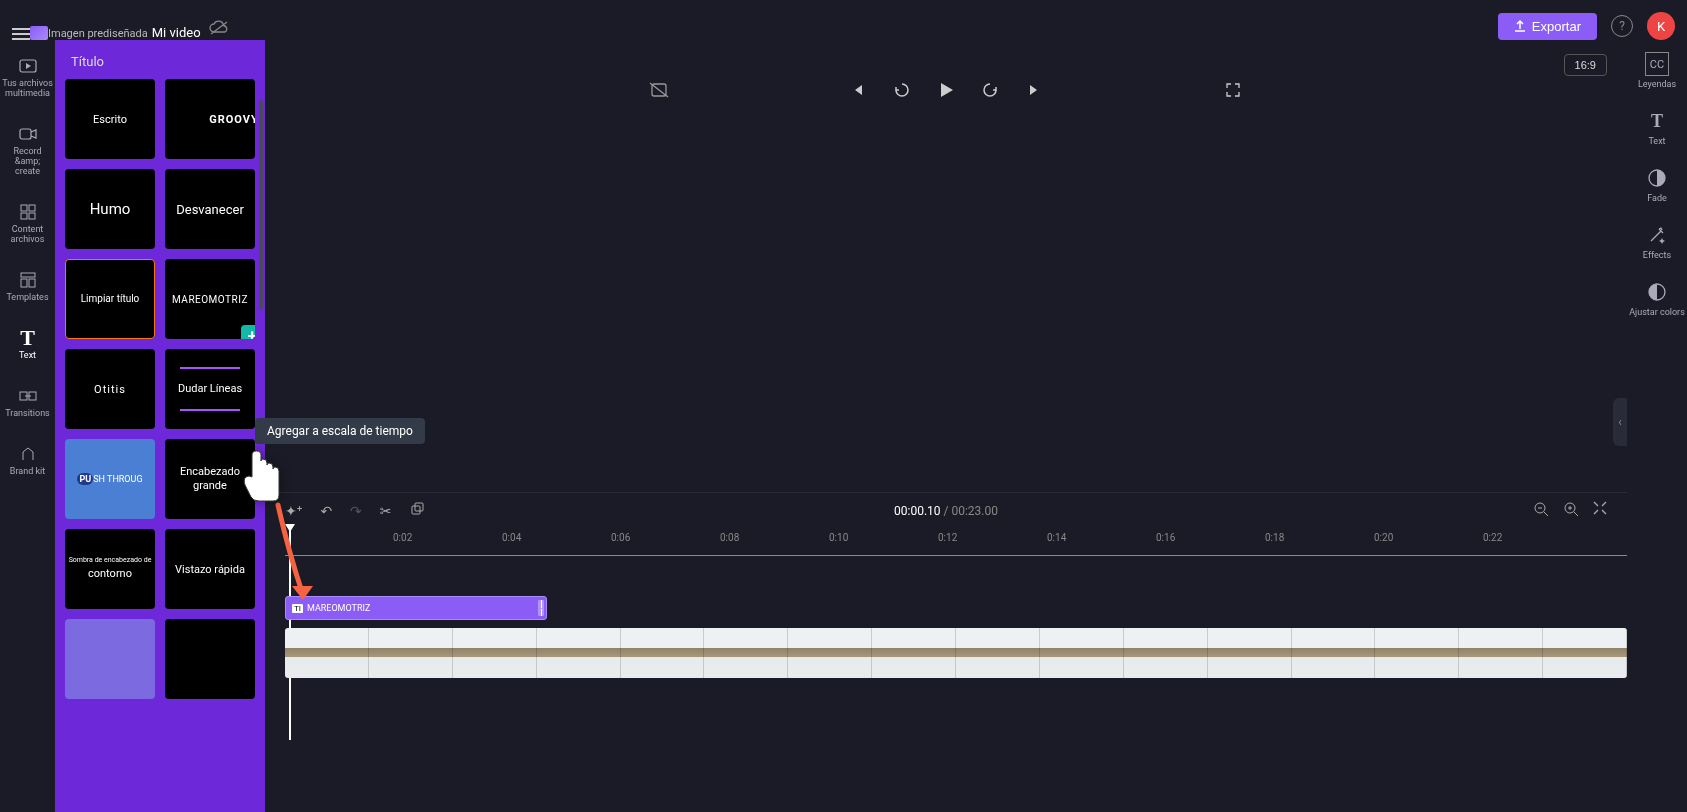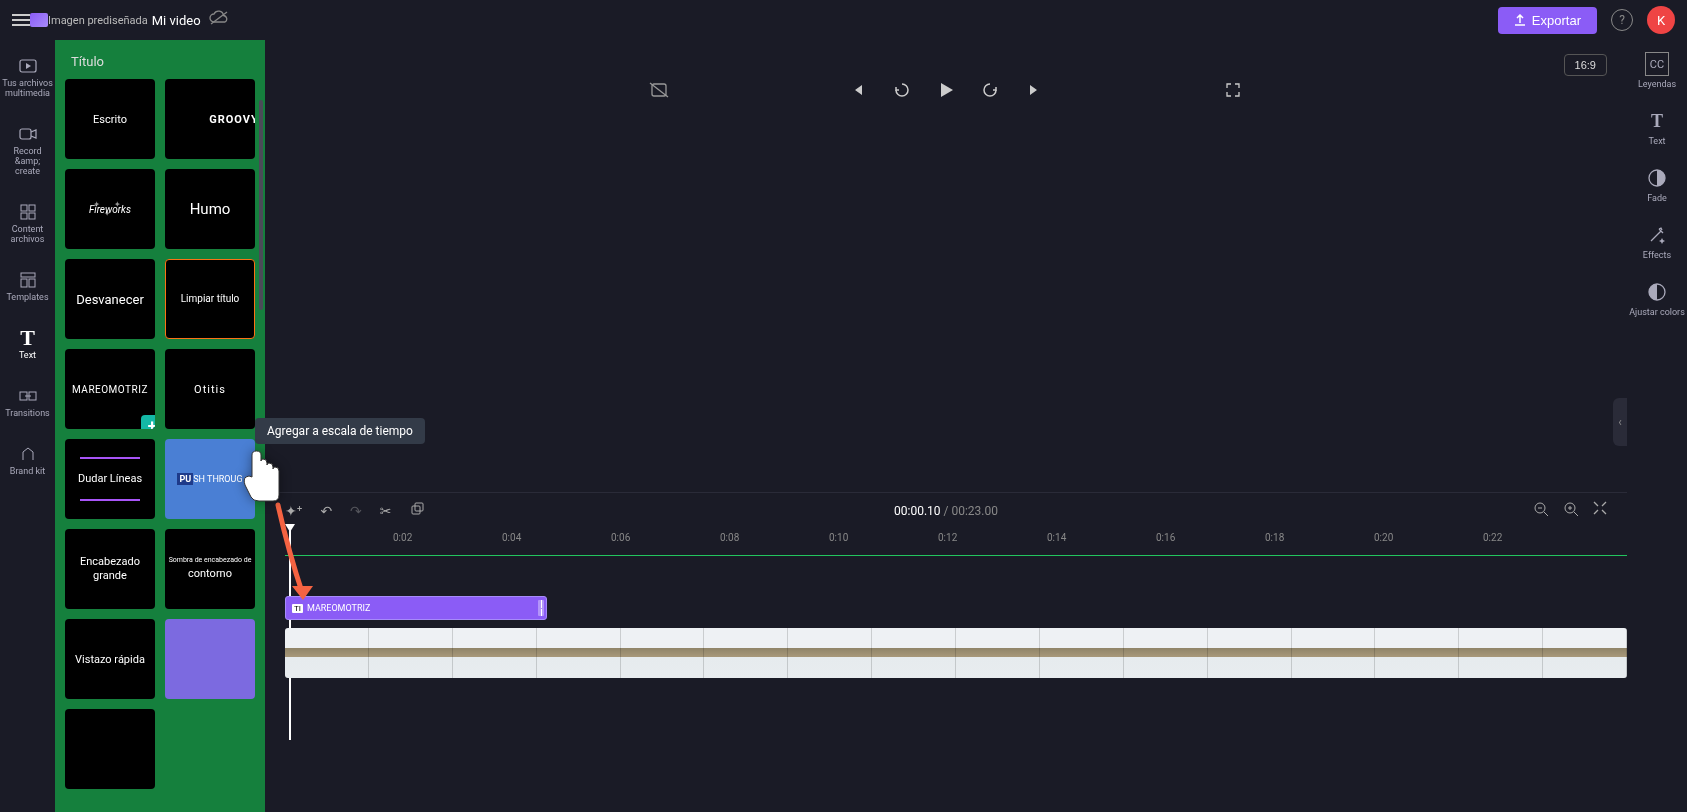--- a/index.html
+++ b/index.html
@@ -5,7 +5,7 @@
 * { margin: 0; padding: 0; box-sizing: border-box; }
 body { font-family: -apple-system, BlinkMacSystemFont, "Segoe UI", Roboto, sans-serif; background: #1a1b26; color: #fff; overflow: hidden; width: 1687px; height: 812px; position: relative; }
 
-.top-bar { height: 40px; display: flex; align-items: center; padding: 0 12px; gap: 0; }
+.top-bar { height: 40px; display: flex; align-items: flex-end; padding: 0 12px; gap: 0; }
 .hamburger { display: flex; flex-direction: column; gap: 3px; cursor: pointer; }
 .hamburger span { width: 18px; height: 2px; background: #ccc; }
 .logo-chip { width: 18px; height: 14px; background: linear-gradient(135deg, #8b5cf6, #a78bfa); border-radius: 2px; }

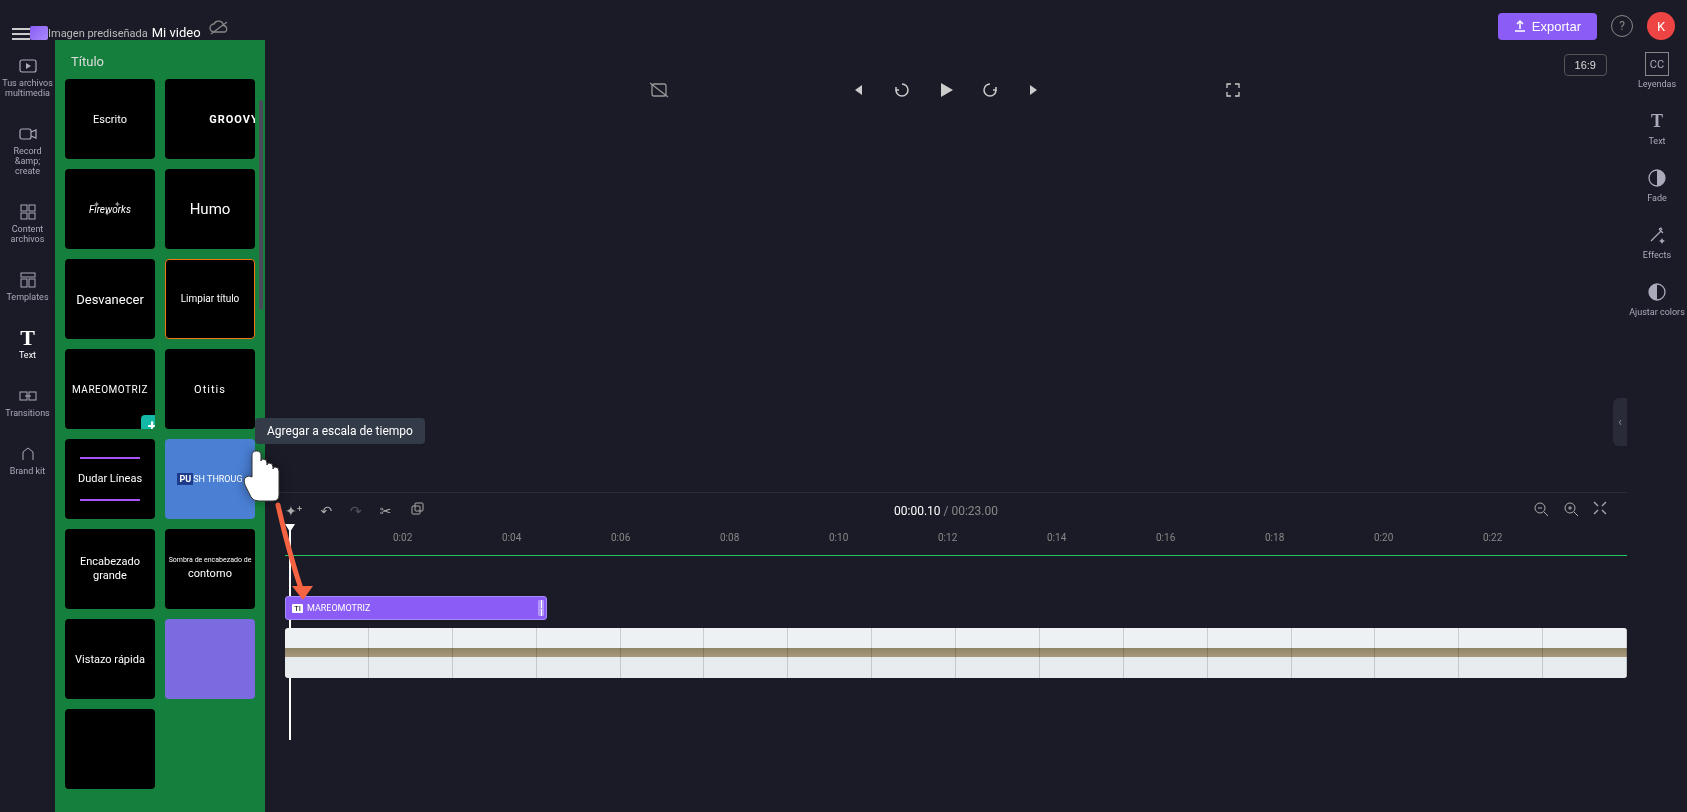--- a/index.html
+++ b/index.html
@@ -24,7 +24,7 @@
 .rail-item.active { color: #fff; }
 .rail-ic { font-size: 16px; height: 20px; display: flex; align-items: center; justify-content: center; }
 
-.text-panel { width: 210px; background: #15803d; display: flex; flex-direction: column; overflow: hidden; position: relative; }
+.text-panel { width: 210px; background: #6d28d9; display: flex; flex-direction: column; overflow: hidden; position: relative; }
 .panel-header { padding: 14px 16px 10px; font-size: 13px; color: #ddd; }
 .thumbs-grid { display: grid; grid-template-columns: 1fr 1fr; gap: 10px; padding: 0 10px 10px 10px; overflow-y: auto; }
 .thumb { height: 80px; background: #000; border-radius: 4px; display: flex; align-items: center; justify-content: center; text-align: center; font-size: 11px; color: #fff; position: relative; cursor: pointer; overflow: hidden; }

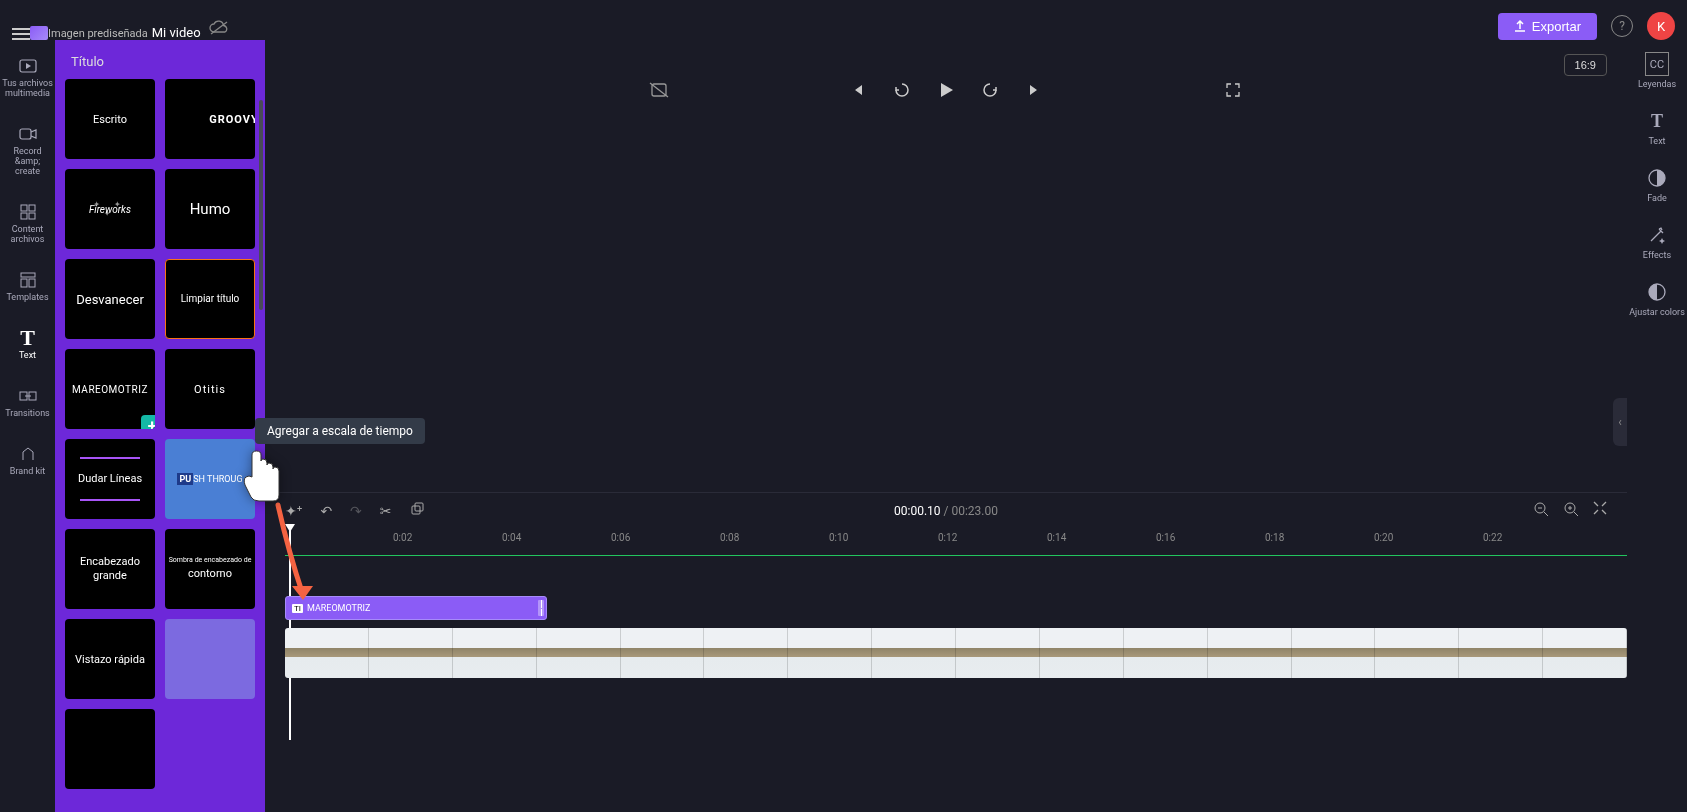--- a/index.html
+++ b/index.html
@@ -200,9 +200,6 @@
       <div class="thumb">
           <span style="letter-spacing:1px;font-weight:bold;margin-left:48px;">GROOVY</span>
         </div>
-      <div class="thumb fireworks-dots">
-          <span style="font-style:italic;font-size:10px;position:relative;z-index:1;">Fireworks</span>
-        </div>
       <div class="thumb">
           <span style="font-size:15px;">Humo</span>
         </div>

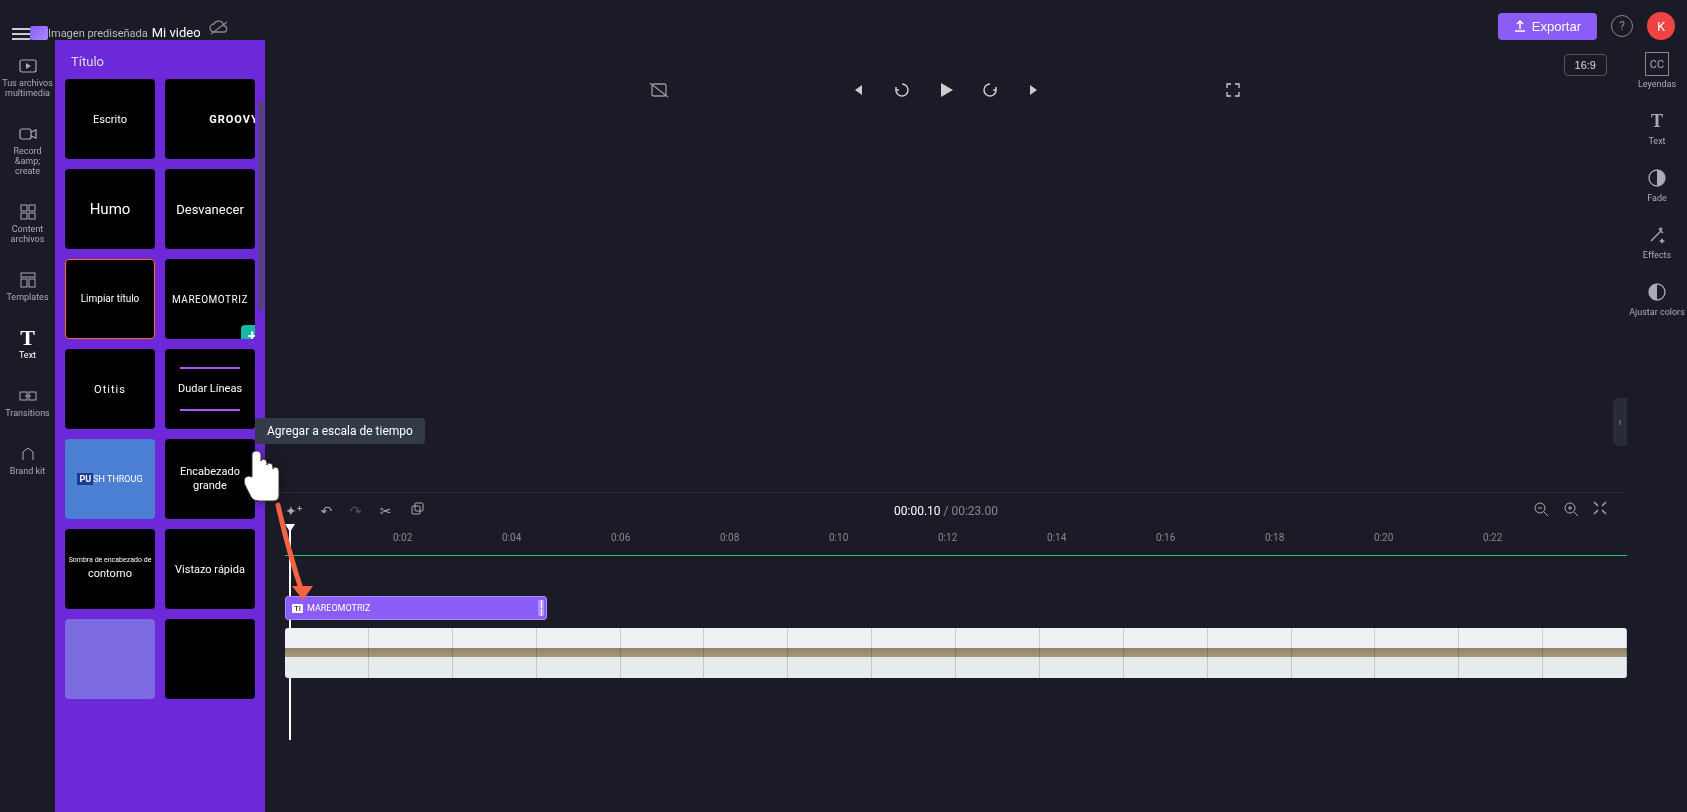--- a/index.html
+++ b/index.html
@@ -33,7 +33,7 @@
 .thumb.limpiar { border: 1.5px solid #f97316; }
 .thumb.limpiar .inner-box { padding: 6px 8px; font-size: 10px; line-height: 1.2; }
 .thumb.push { background: #4a7fd4; font-size: 9px; }
-.thumb.push .pu { background: #1e3a8a; color: #fff; padding: 1px 2px; font-weight: bold; }
+.thumb.push .pu { background: #1e3a8a; color: #fff; padding: 1px 2px; font-weight: bold; border-radius: 6px; }
 .thumb.otitis { letter-spacing: 1px; }
 .thumb.shadow-head { font-size: 7px; line-height: 1.4; }
 .thumb.dudar-lines::before, .thumb.dudar-lines::after { content: ""; position: absolute; left: 15px; right: 15px; height: 2px; background: #a855f7; }

